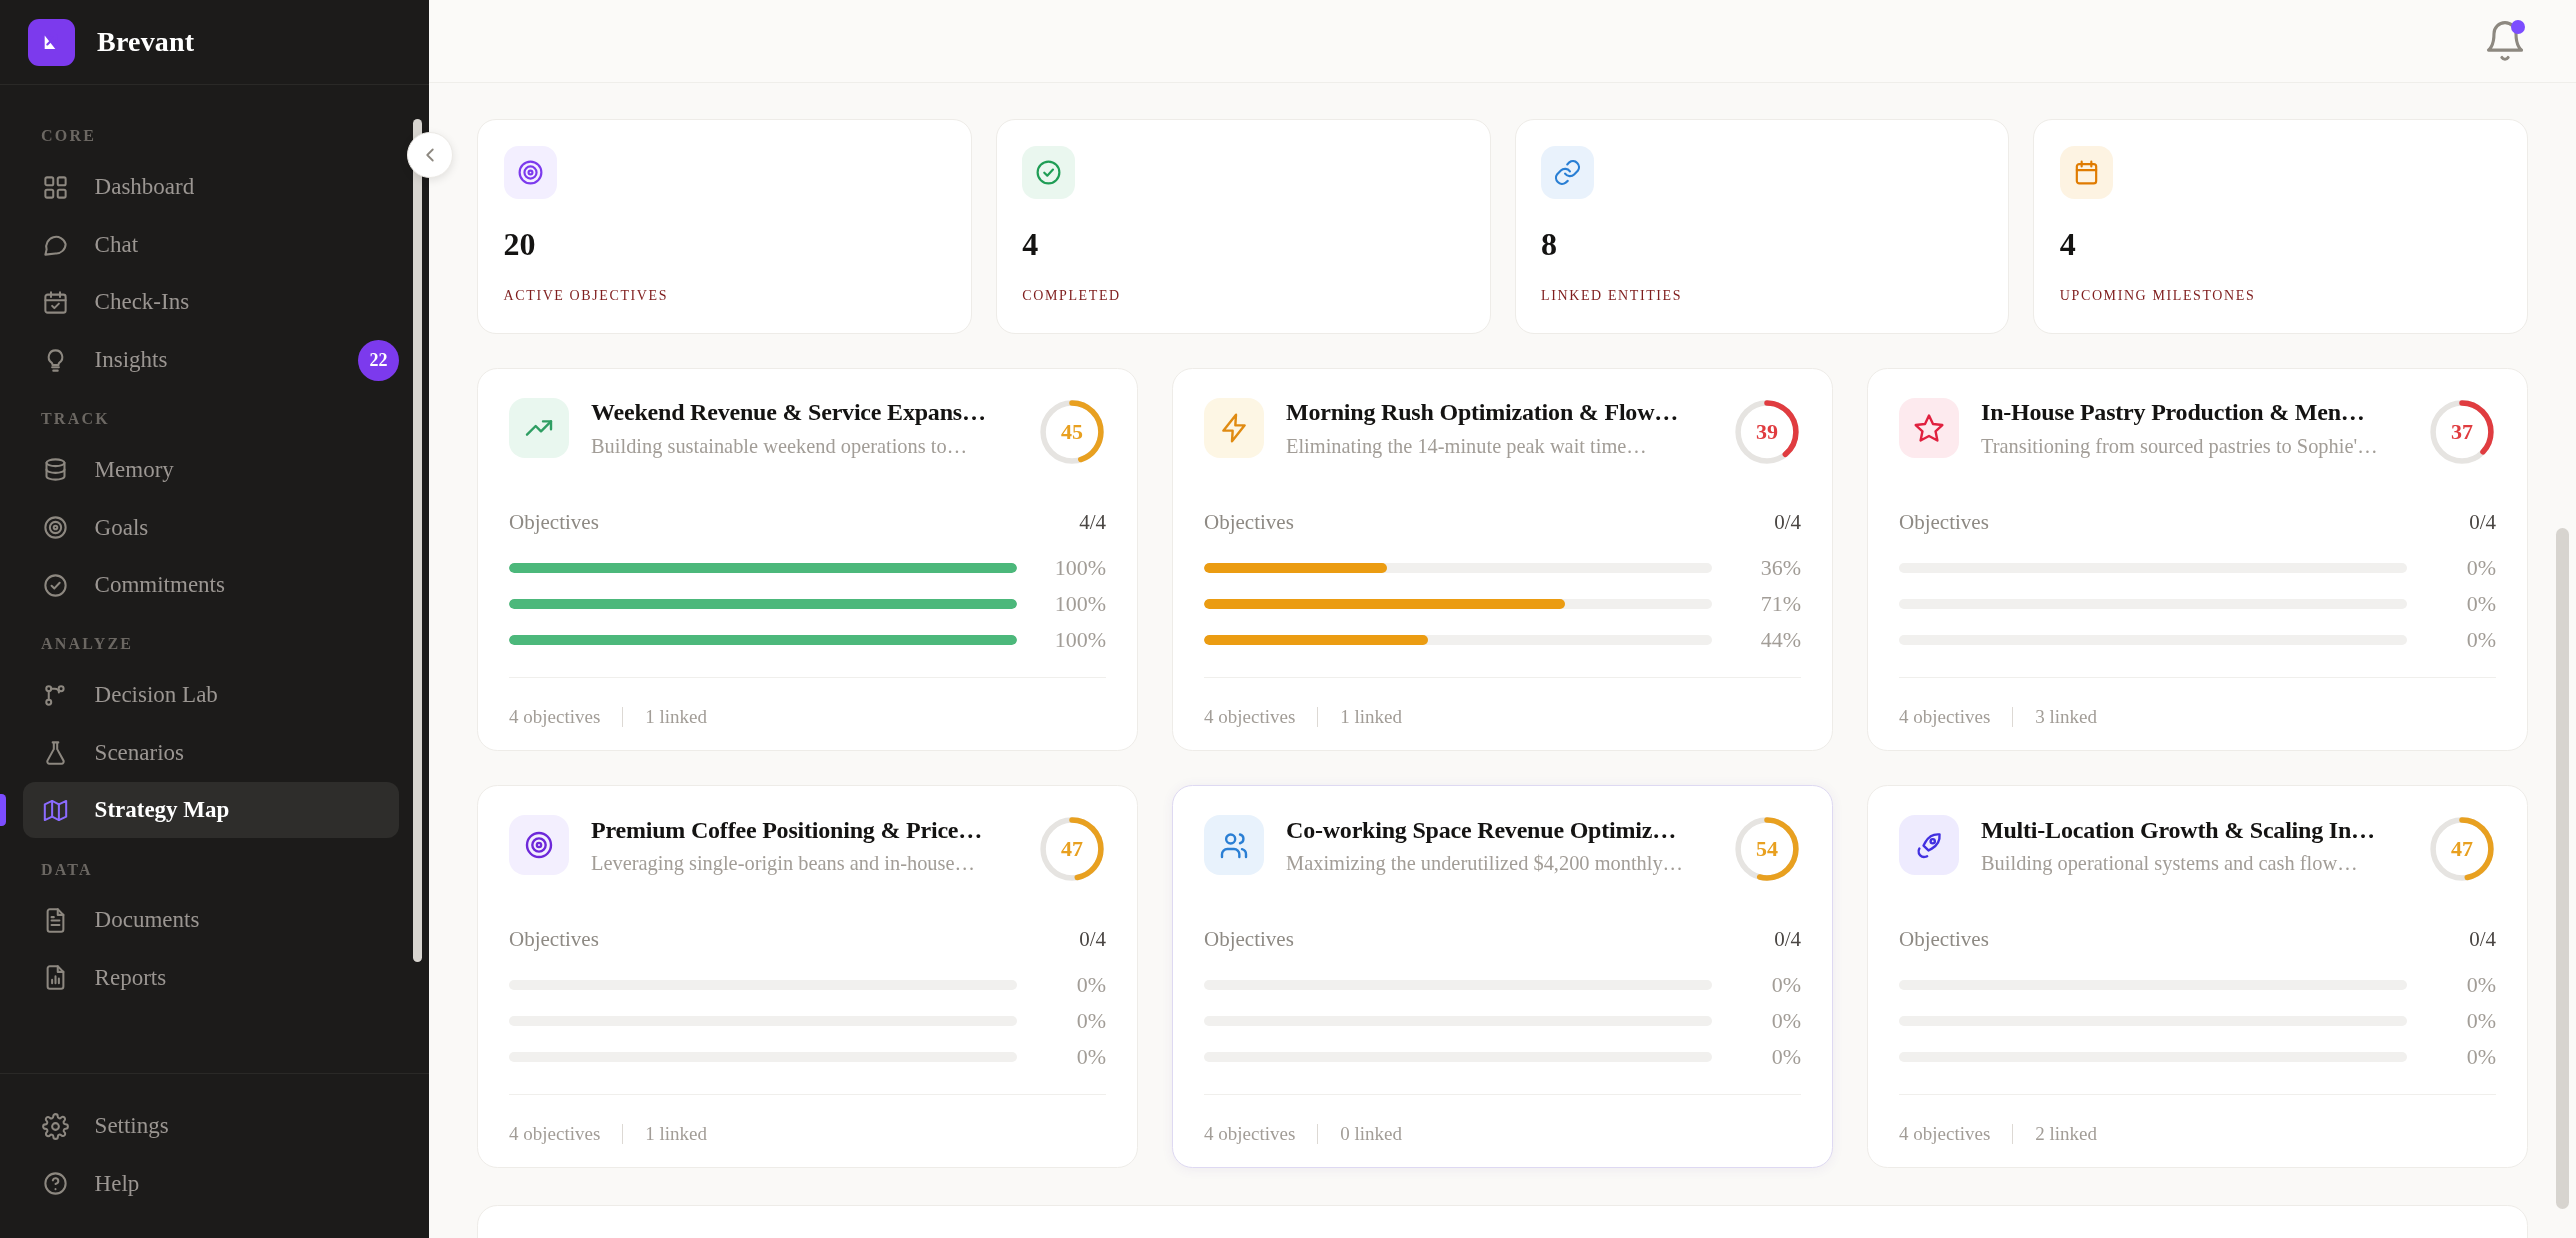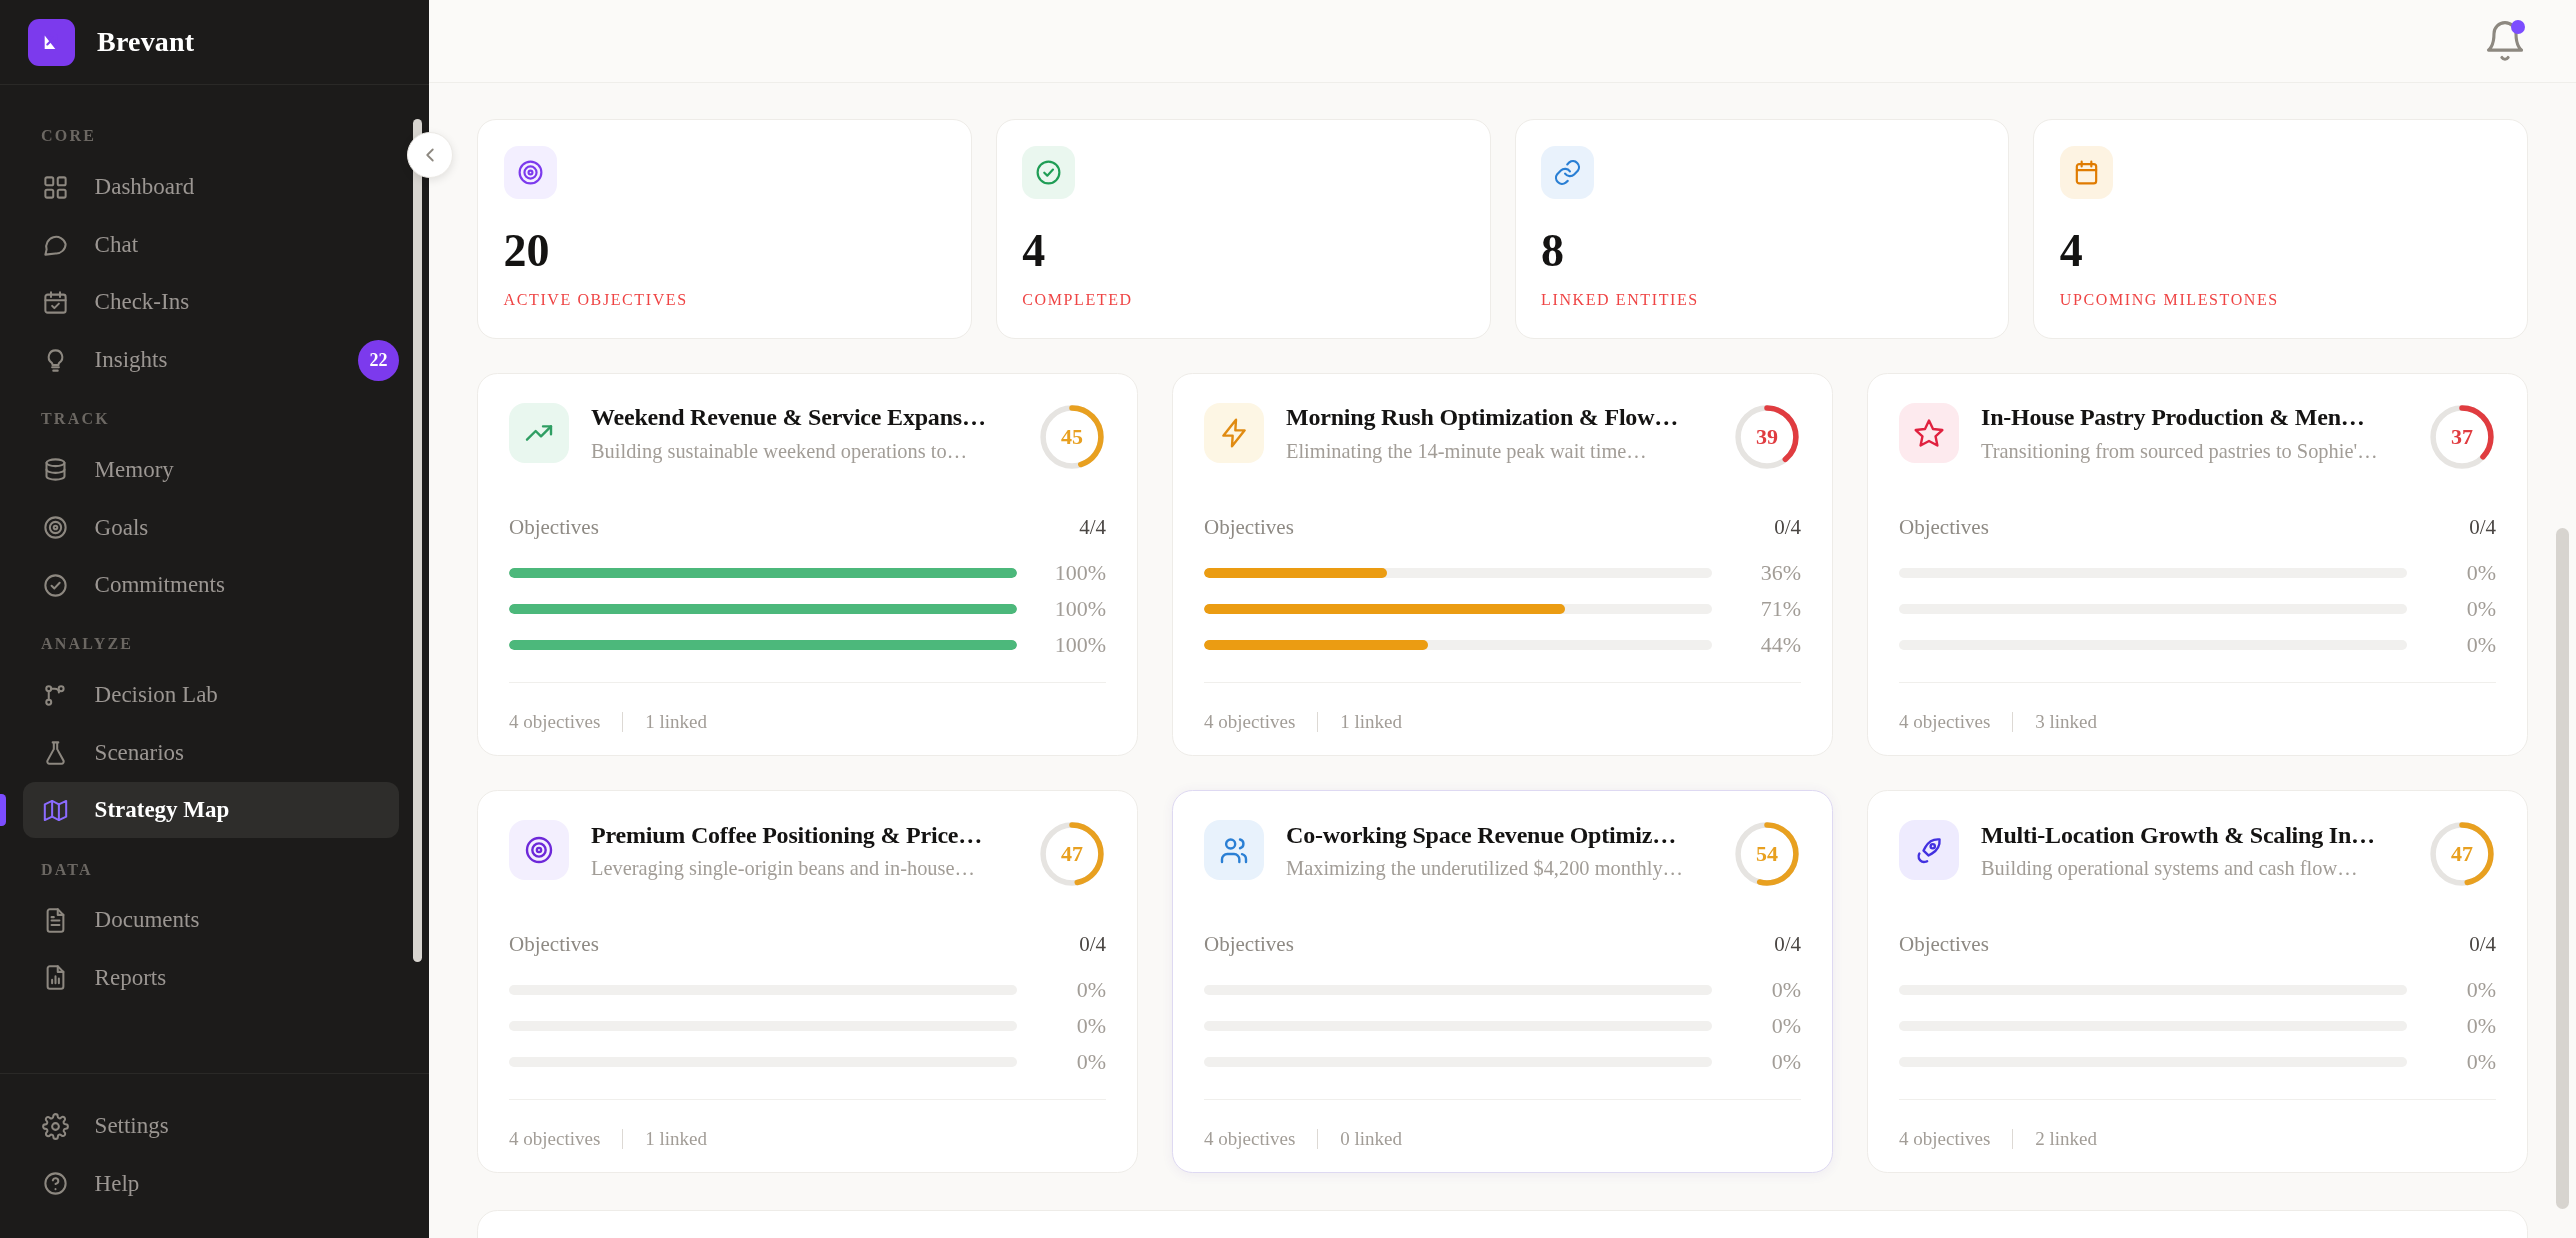--- a/index.html
+++ b/index.html
@@ -101,7 +101,7 @@
     margin-bottom: 29px;
   }
   .stat-icon svg { width: 29px; height: 29px; display:block; }
-  .stat-value { font-size: 46px; font-weight: 700; color: #141312; line-height: 1; }
+  .stat-value { font-size: 32px; font-weight: 700; color: #141312; line-height: 1; }
   .stat-label {
     margin-top: 17px; font-size: 16px; letter-spacing: 1.6px;
     color: #ef4444; text-transform: uppercase;

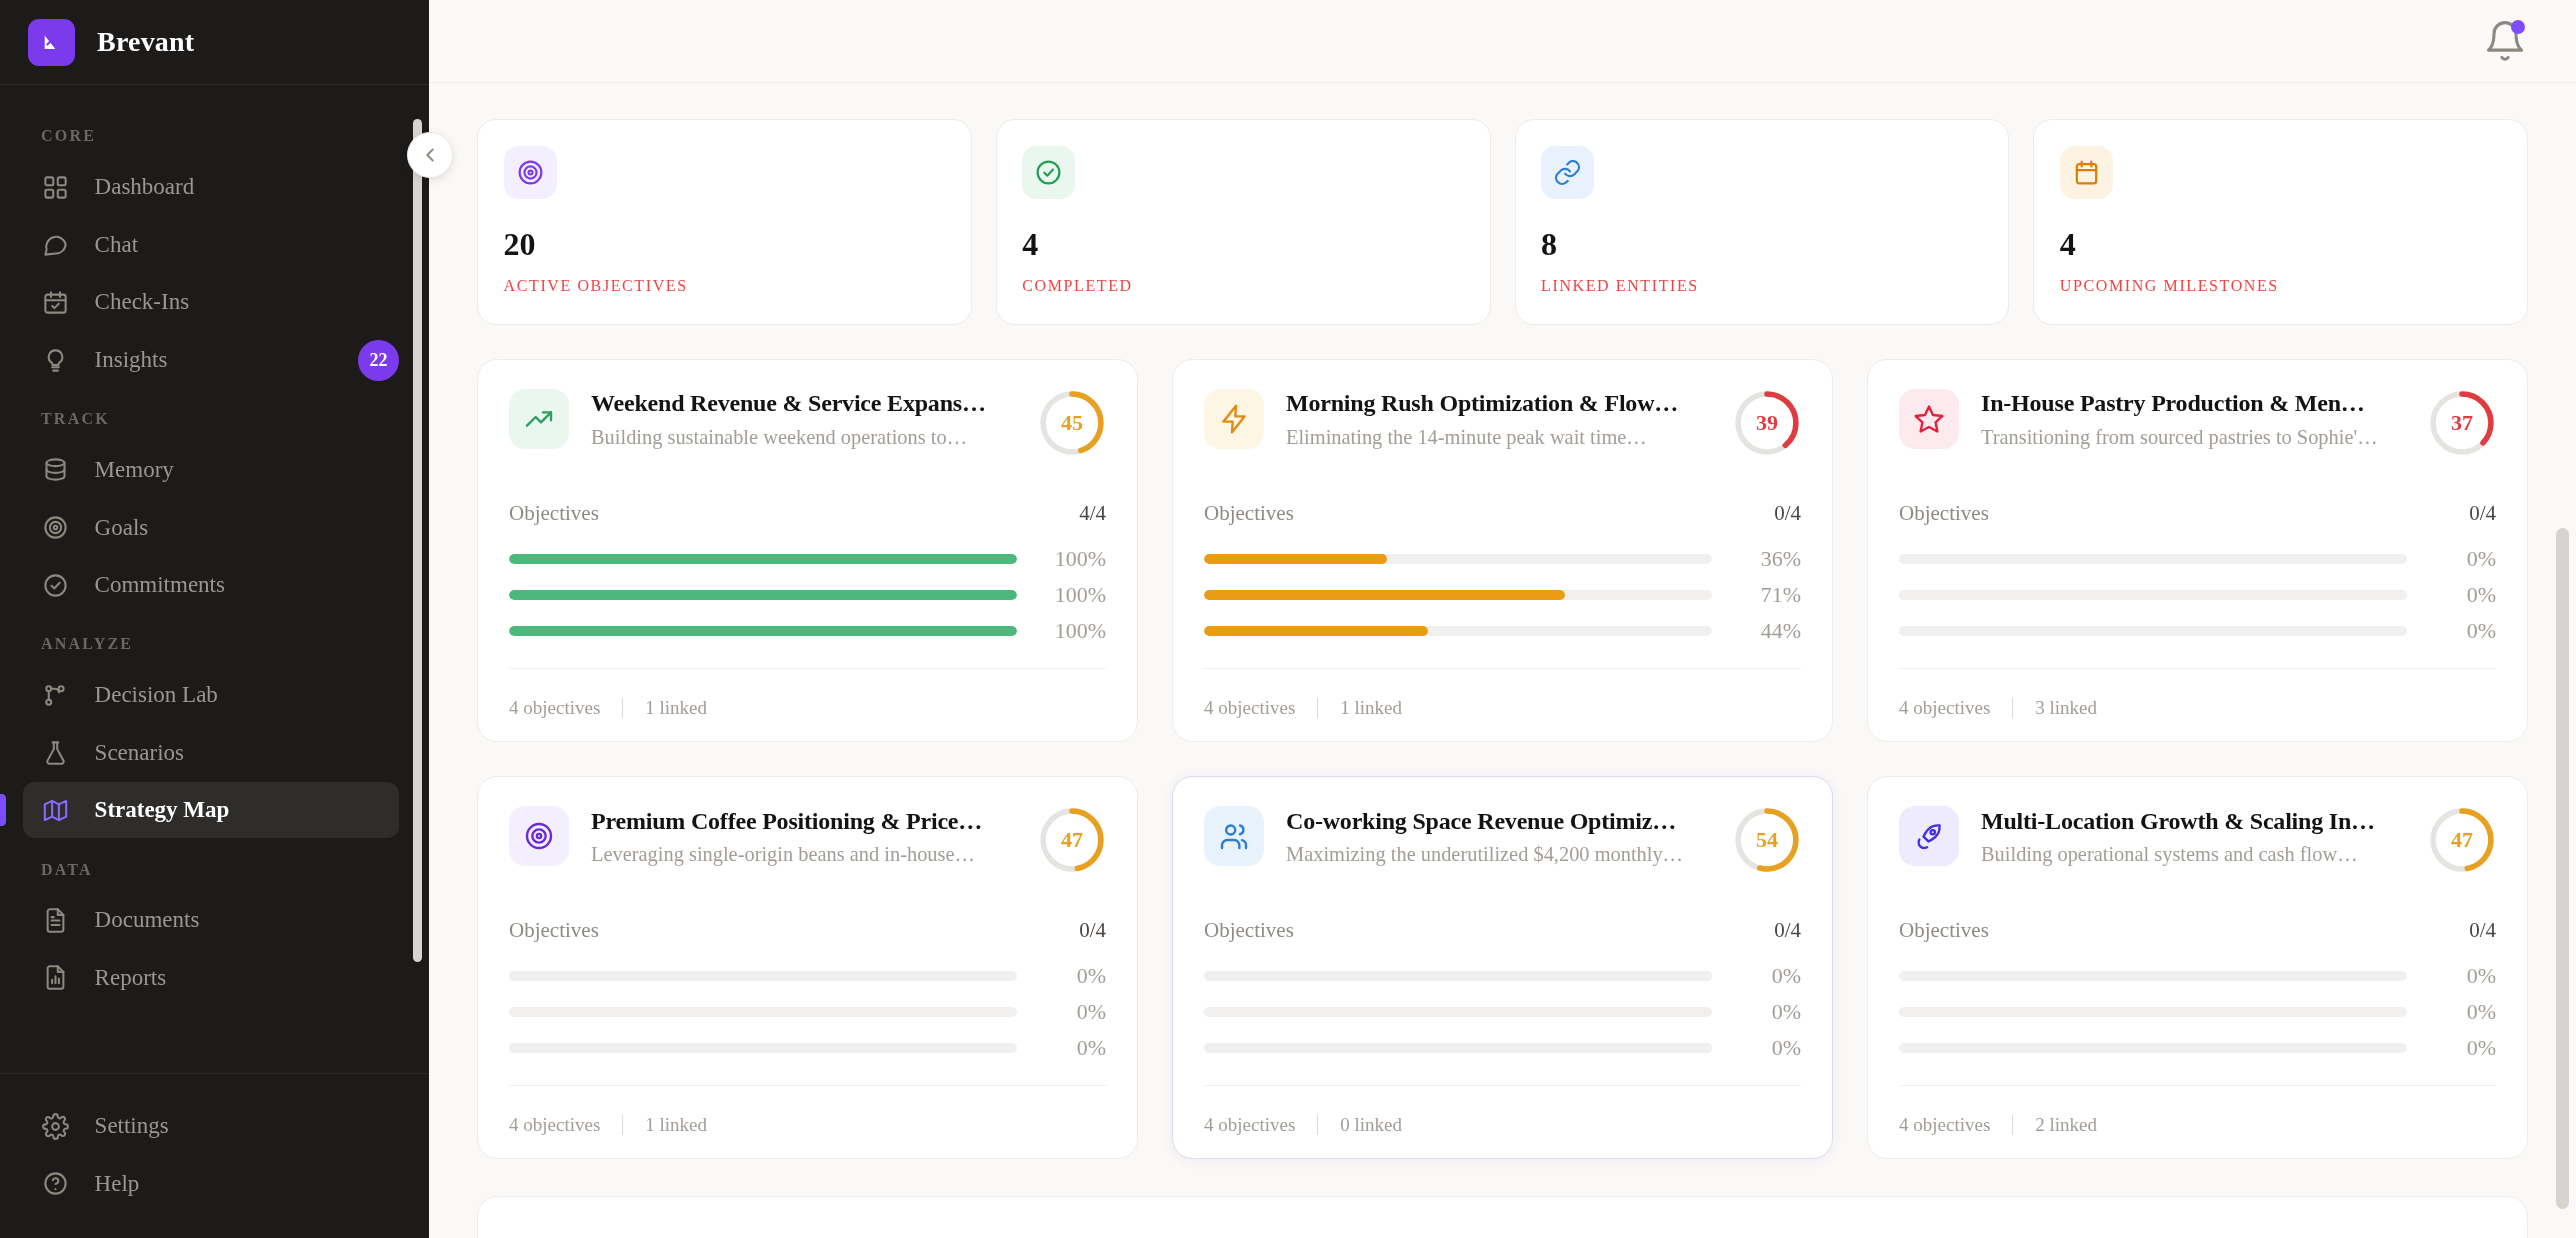--- a/index.html
+++ b/index.html
@@ -103,8 +103,8 @@
   .stat-icon svg { width: 29px; height: 29px; display:block; }
   .stat-value { font-size: 32px; font-weight: 700; color: #141312; line-height: 1; }
   .stat-label {
-    margin-top: 17px; font-size: 16px; letter-spacing: 1.6px;
-    color: #ef4444; text-transform: uppercase;
+    margin-top: 28px; font-size: 14px; letter-spacing: 1.6px;
+    color: #7f1d1d; text-transform: uppercase;
   }
 
   

